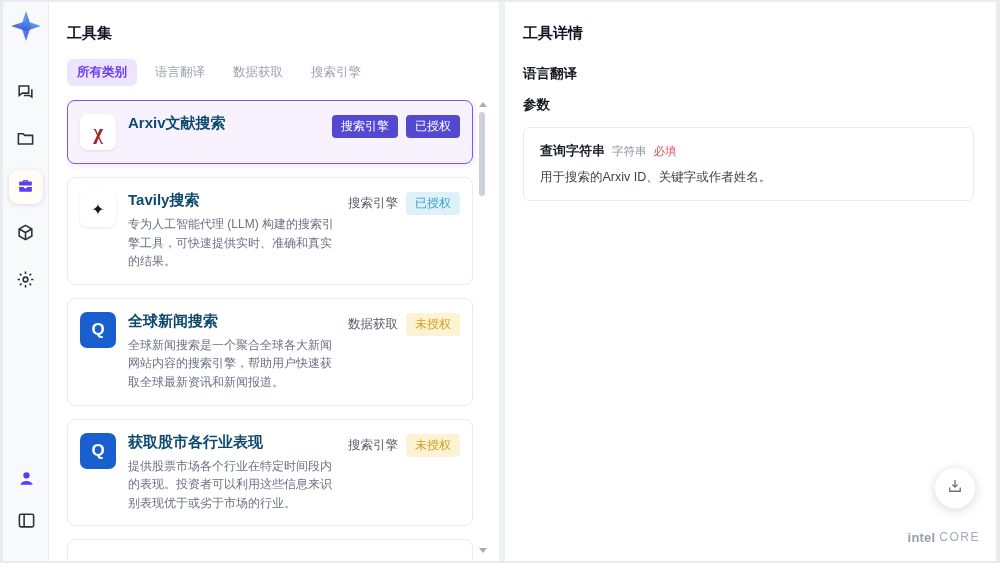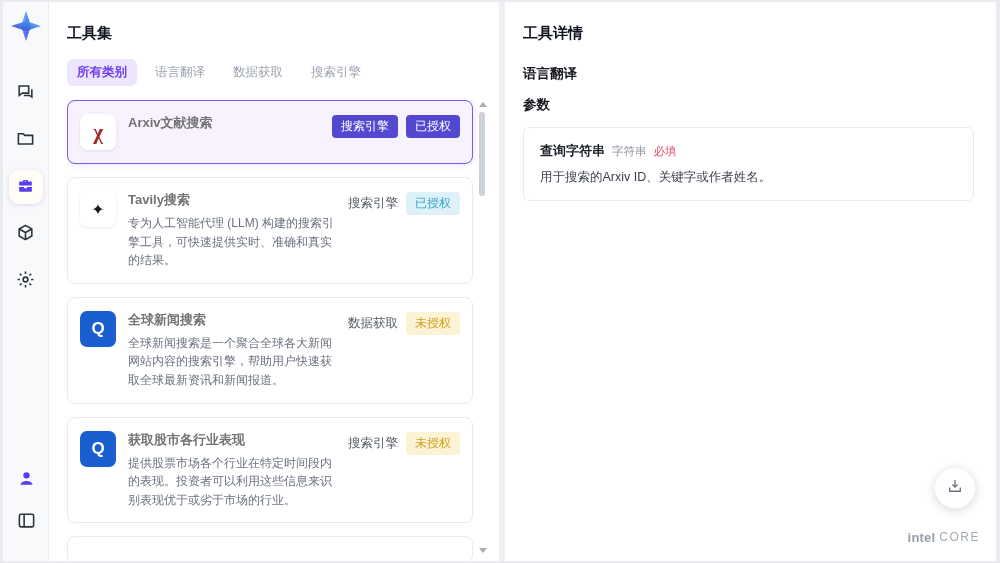--- a/index.html
+++ b/index.html
@@ -75,7 +75,7 @@
   .icon-star  { color: #15181d; font-size: 16px; }
   .icon-blue  { background: #1a5fd0; color: #fff; font-weight: bold; font-size: 17px; box-shadow: none; }
   .tool-main { flex: 1; min-width: 0; }
-  .tool-name { font-size: 13px; font-weight: bold; color: #737373; }
+  .tool-name { font-size: 15px; font-weight: bold; color: #0c4a6e; }
   .tool-desc { font-size: 12px; color: #6b7280; line-height: 1.55; margin-top: 5px; }
   .tool-meta { display: flex; gap: 8px; align-items: center; flex: none; margin-top: 1px; }
   .cat-plain { font-size: 12.5px; color: #555c66; }

